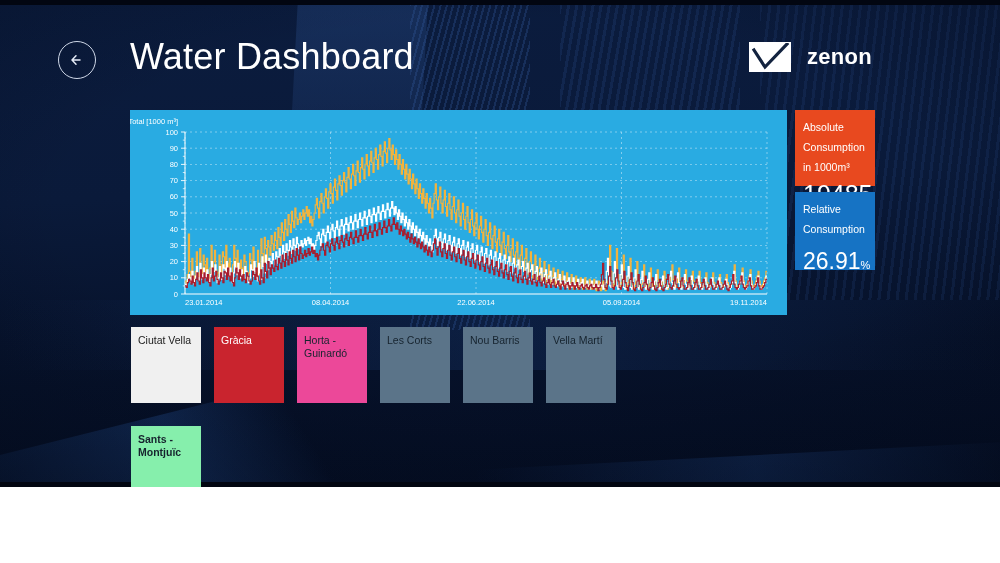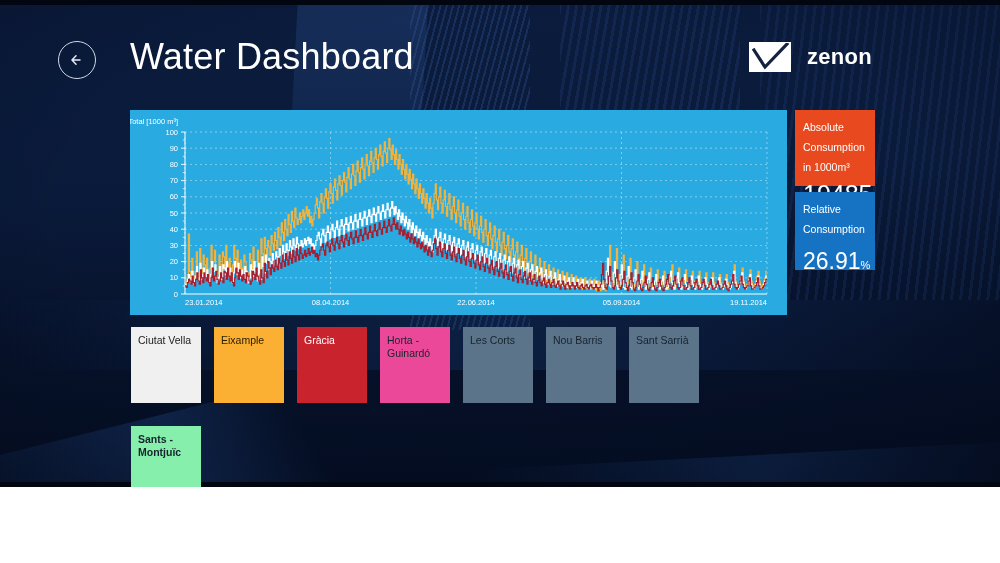--- a/index.html
+++ b/index.html
@@ -233,9 +233,6 @@
         <div class="tile" style="background: rgb(240, 240, 240); color: rgb(26, 26, 26);">
           <span class="tile-label">Ciutat Vella</span>
         </div>
-        <div class="tile" style="background: rgb(251, 176, 52); color: rgb(43, 32, 0);">
-          <span class="tile-label">Eixample</span>
-        </div>
         <div class="tile" style="background: rgb(201, 36, 46); color: rgb(255, 255, 255);">
           <span class="tile-label">Gràcia</span>
         </div>

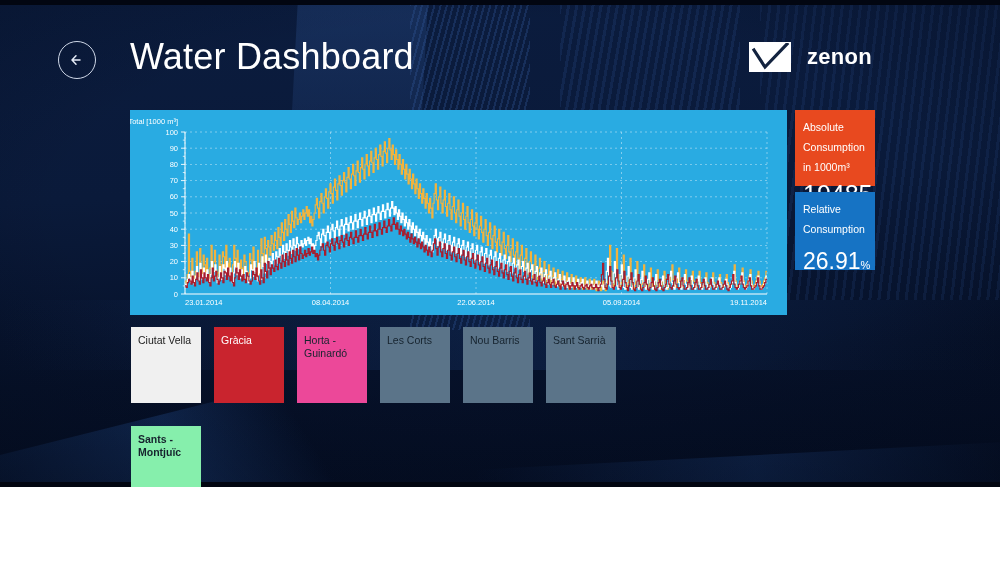--- a/index.html
+++ b/index.html
@@ -246,7 +246,7 @@
           <span class="tile-label">Nou Barris</span>
         </div>
         <div class="tile" style="background: rgb(91, 116, 137); color: rgb(22, 35, 46);">
-          <span class="tile-label">Sant Sarrià</span>
+          <span class="tile-label">Vella Martí</span>
         </div>
       </div>
     <div class="tile-row" id="tile-row-2">

